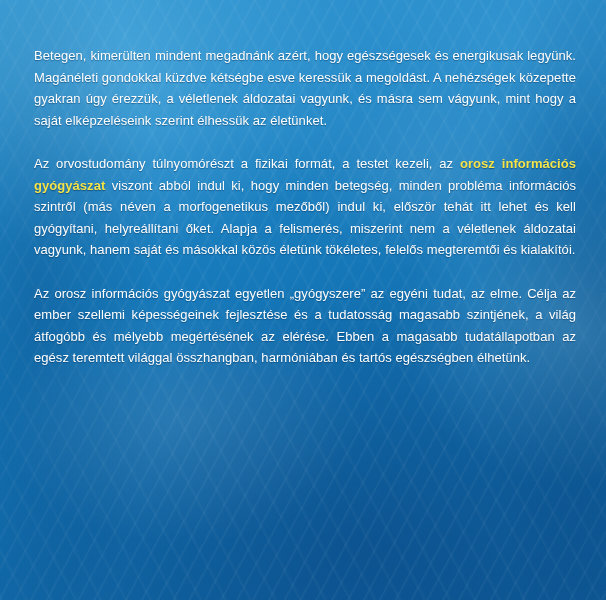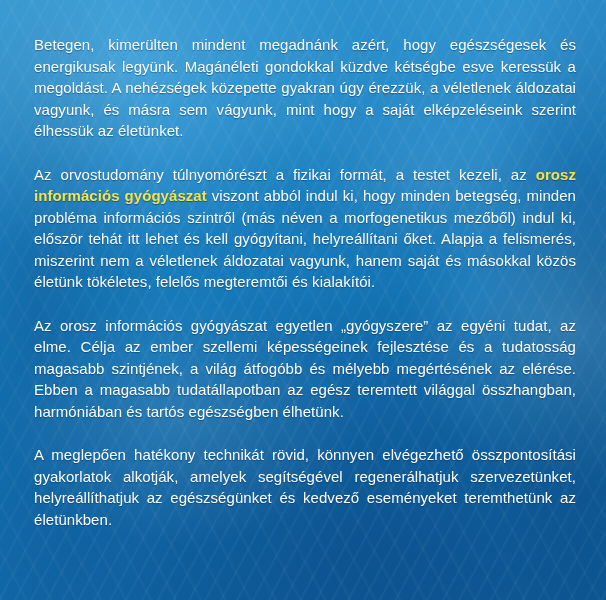--- a/index.html
+++ b/index.html
@@ -56,9 +56,9 @@
   }
 
   p.para {
-    margin: 4px 0 22px 0;
+    margin: 15px 0 22px 0;
     color: #ffffff;
-    font-size: 15px;
+    font-size: 13px;
     line-height: 21.5px;
     text-align: justify;
     text-justify: inter-word;

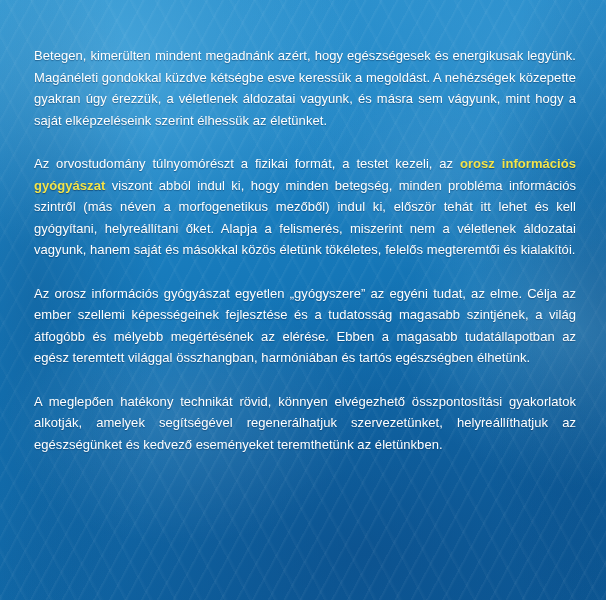--- a/index.html
+++ b/index.html
@@ -83,7 +83,6 @@
     <p class="para"><span>Betegen, kimerülten mindent megadnánk azért, hogy egészségesek és energikusak legyünk. Magánéleti gondokkal küzdve kétségbe esve keressük a megoldást. A nehézségek közepette gyakran úgy érezzük, a véletlenek áldozatai vagyunk, és másra sem vágyunk, mint hogy a saját elképzeléseink szerint élhessük az életünket.</span></p>
     <p class="para"><span>Az orvostudomány túlnyomórészt a fizikai formát, a testet kezeli, az </span><span class="emph">orosz információs gyógyászat</span><span> viszont abból indul ki, hogy minden betegség, minden probléma információs szintről (más néven a morfogenetikus mezőből) indul ki, először tehát itt lehet és kell gyógyítani, helyreállítani őket. Alapja a felismerés, miszerint nem a véletlenek áldozatai vagyunk, hanem saját és másokkal közös életünk tökéletes, felelős megteremtői és kialakítói.</span></p>
     <p class="para"><span>Az orosz információs gyógyászat egyetlen „gyógyszere” az egyéni tudat, az elme. Célja az ember szellemi képességeinek fejlesztése és a tudatosság magasabb szintjének, a világ átfogóbb és mélyebb megértésének az elérése. Ebben a magasabb tudatállapotban az egész teremtett világgal összhangban, harmóniában és tartós egészségben élhetünk.</span></p>
-    <p class="para"><span>A meglepően hatékony technikát rövid, könnyen elvégezhető összpontosítási gyakorlatok alkotják, amelyek segítségével regenerálhatjuk szervezetünket, helyreállíthatjuk az egészségünket és kedvező eseményeket teremthetünk az életünkben.</span></p>
   </div>
 </div>
 

